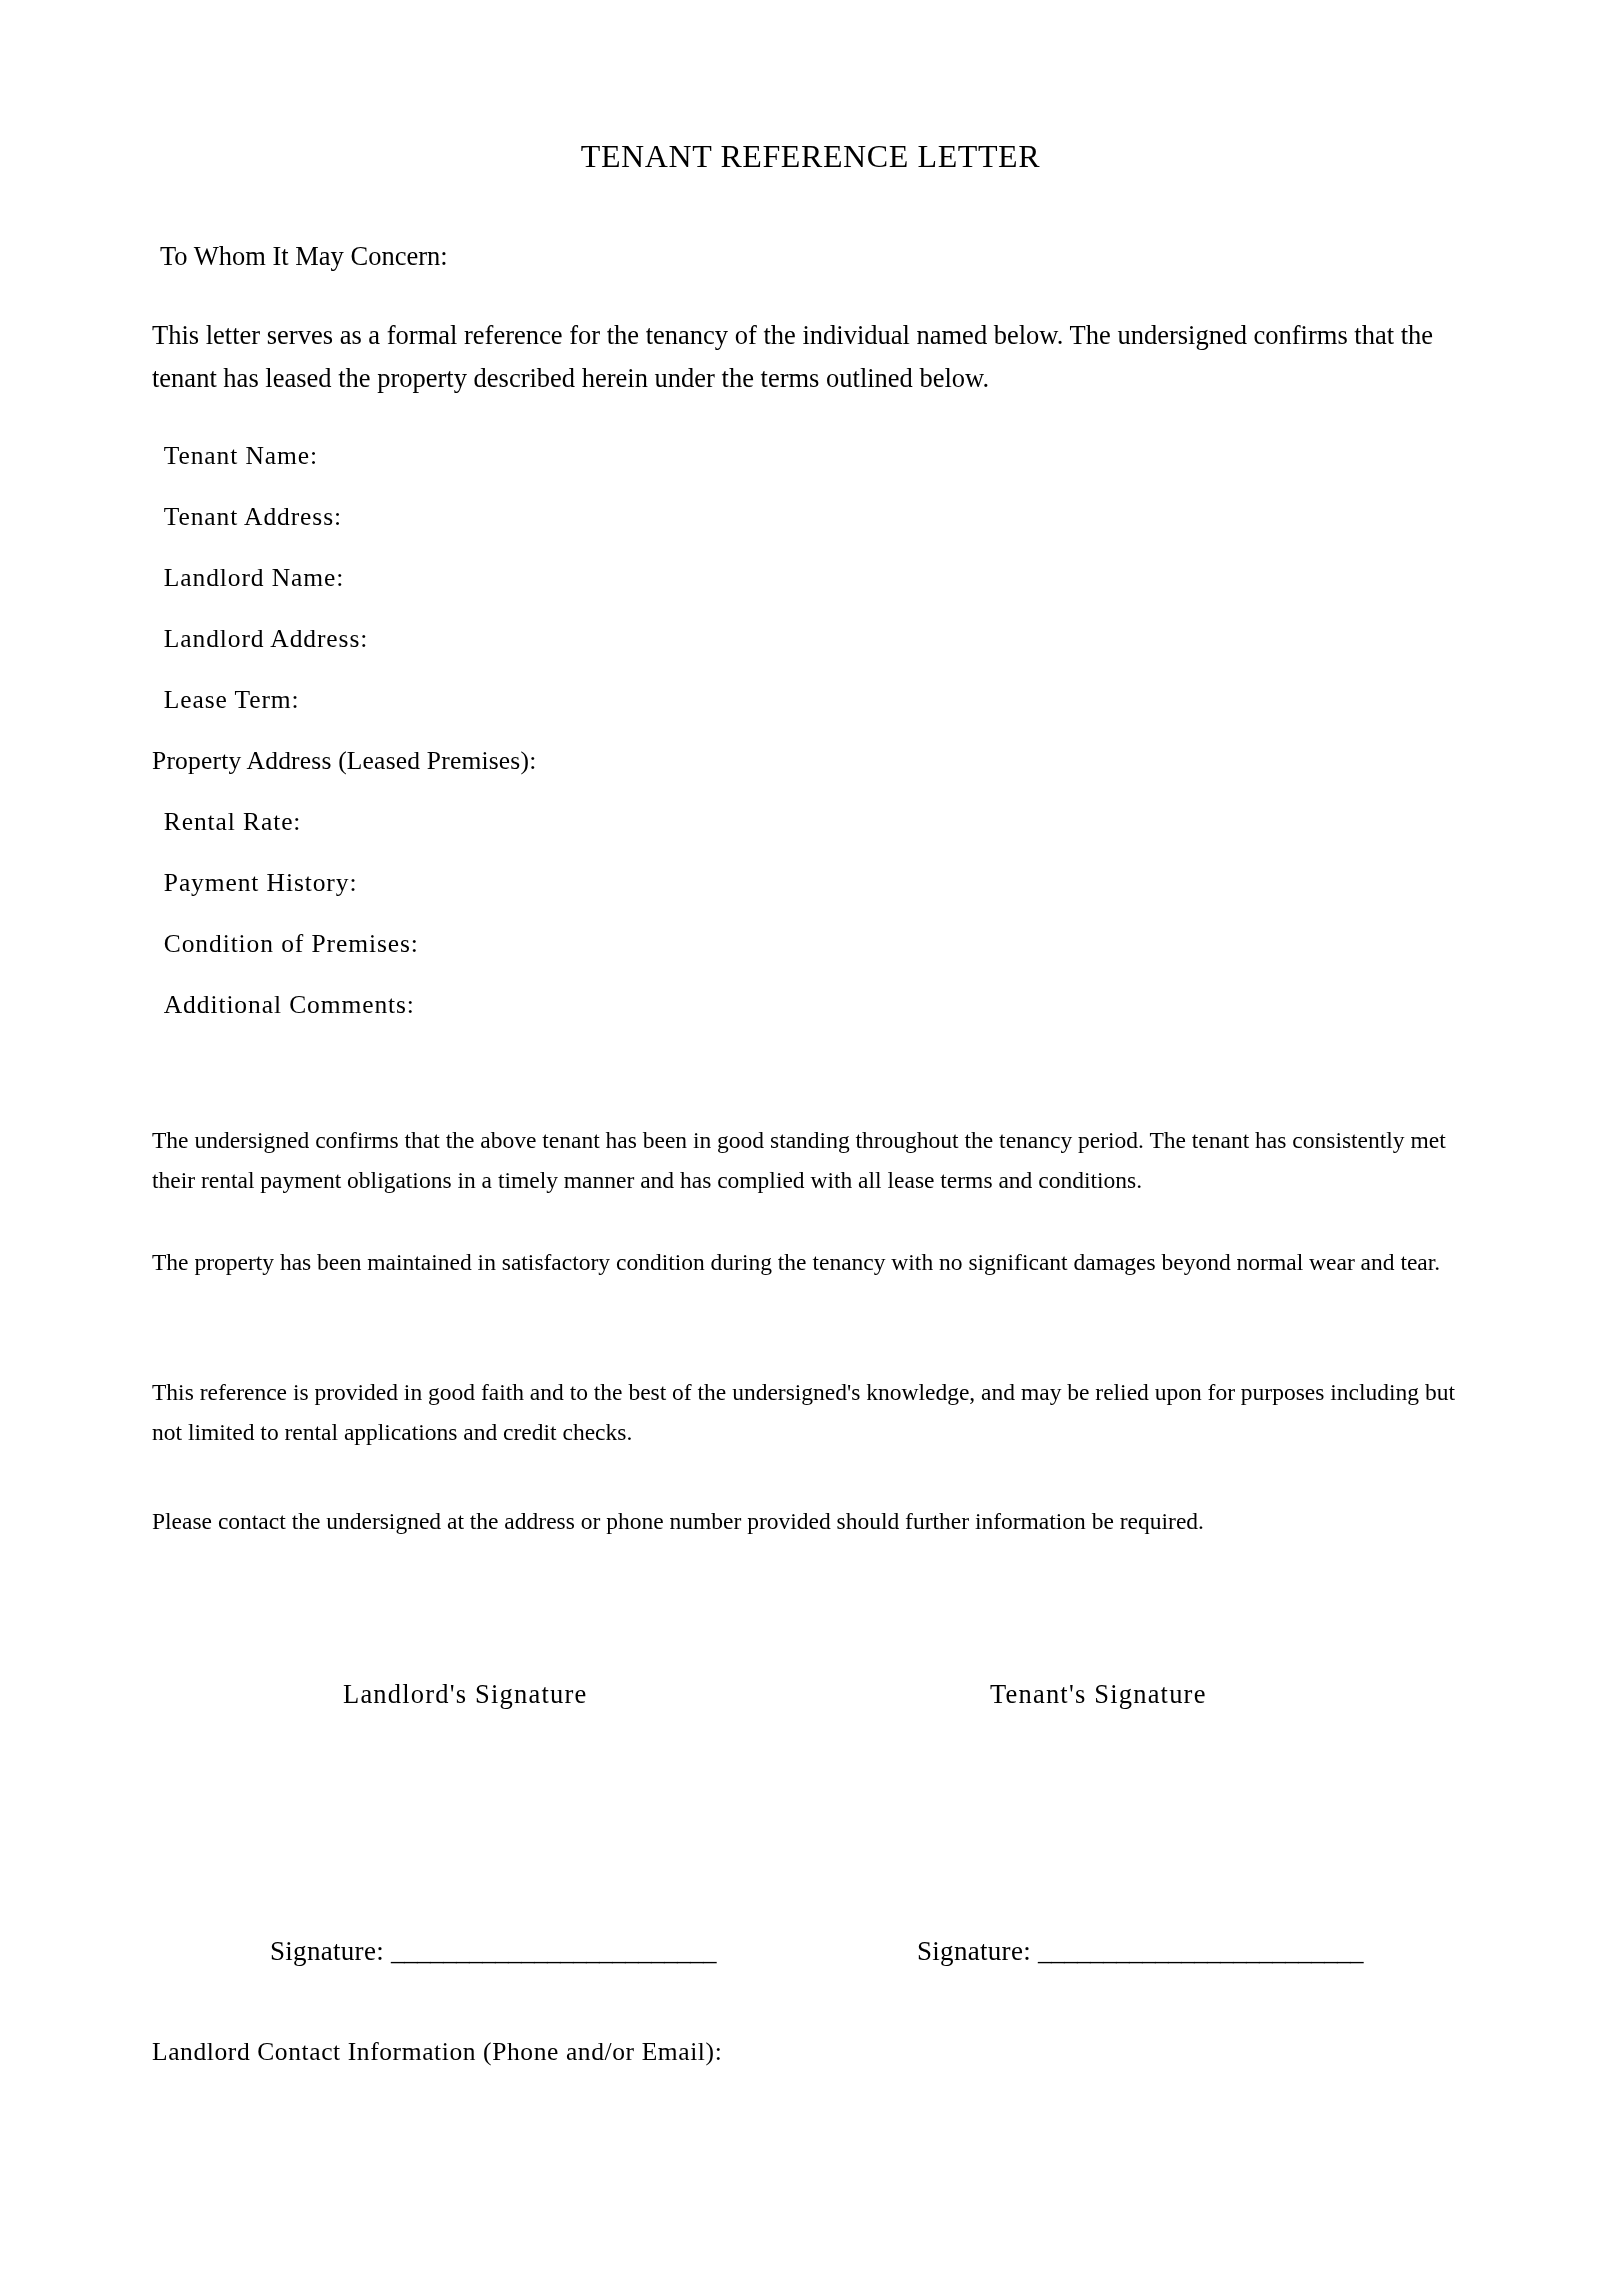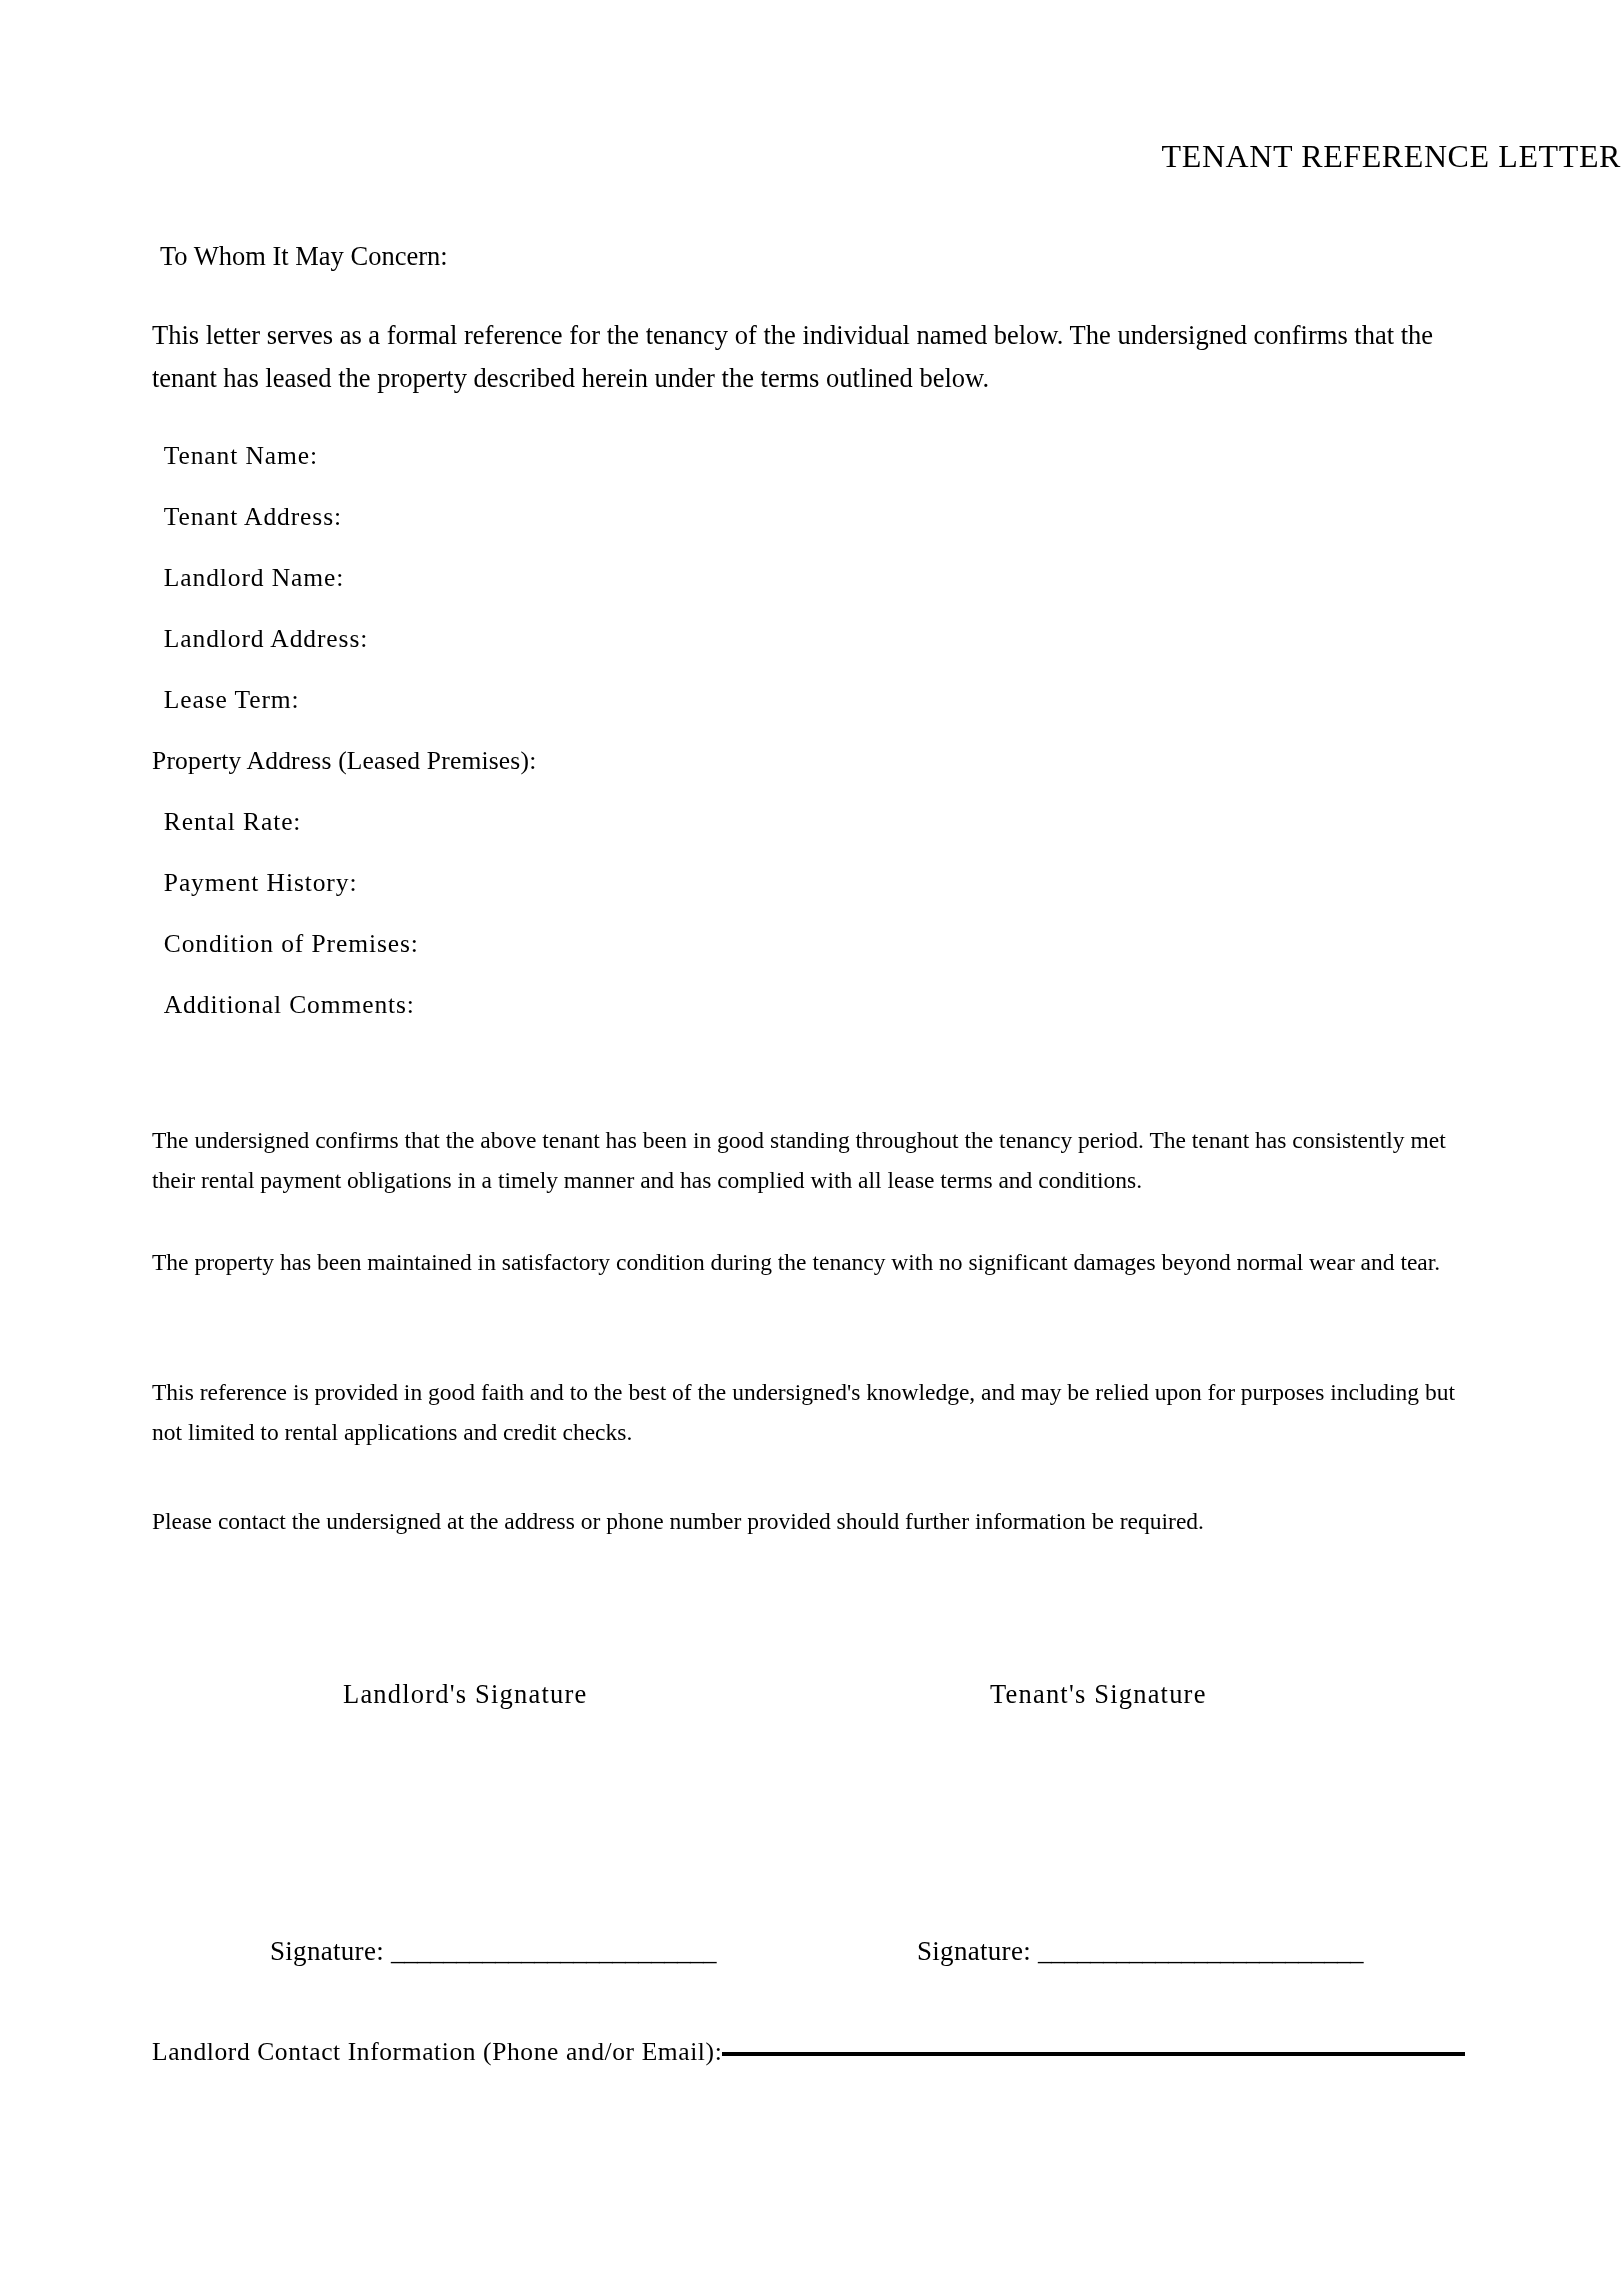--- a/index.html
+++ b/index.html
@@ -24,7 +24,7 @@
     top: 116px;
     left: 0;
     width: 1621px;
-    text-align: right;
+    text-align: center;
     font-size: 32px;
     letter-spacing: 0.6px;
     font-weight: normal;

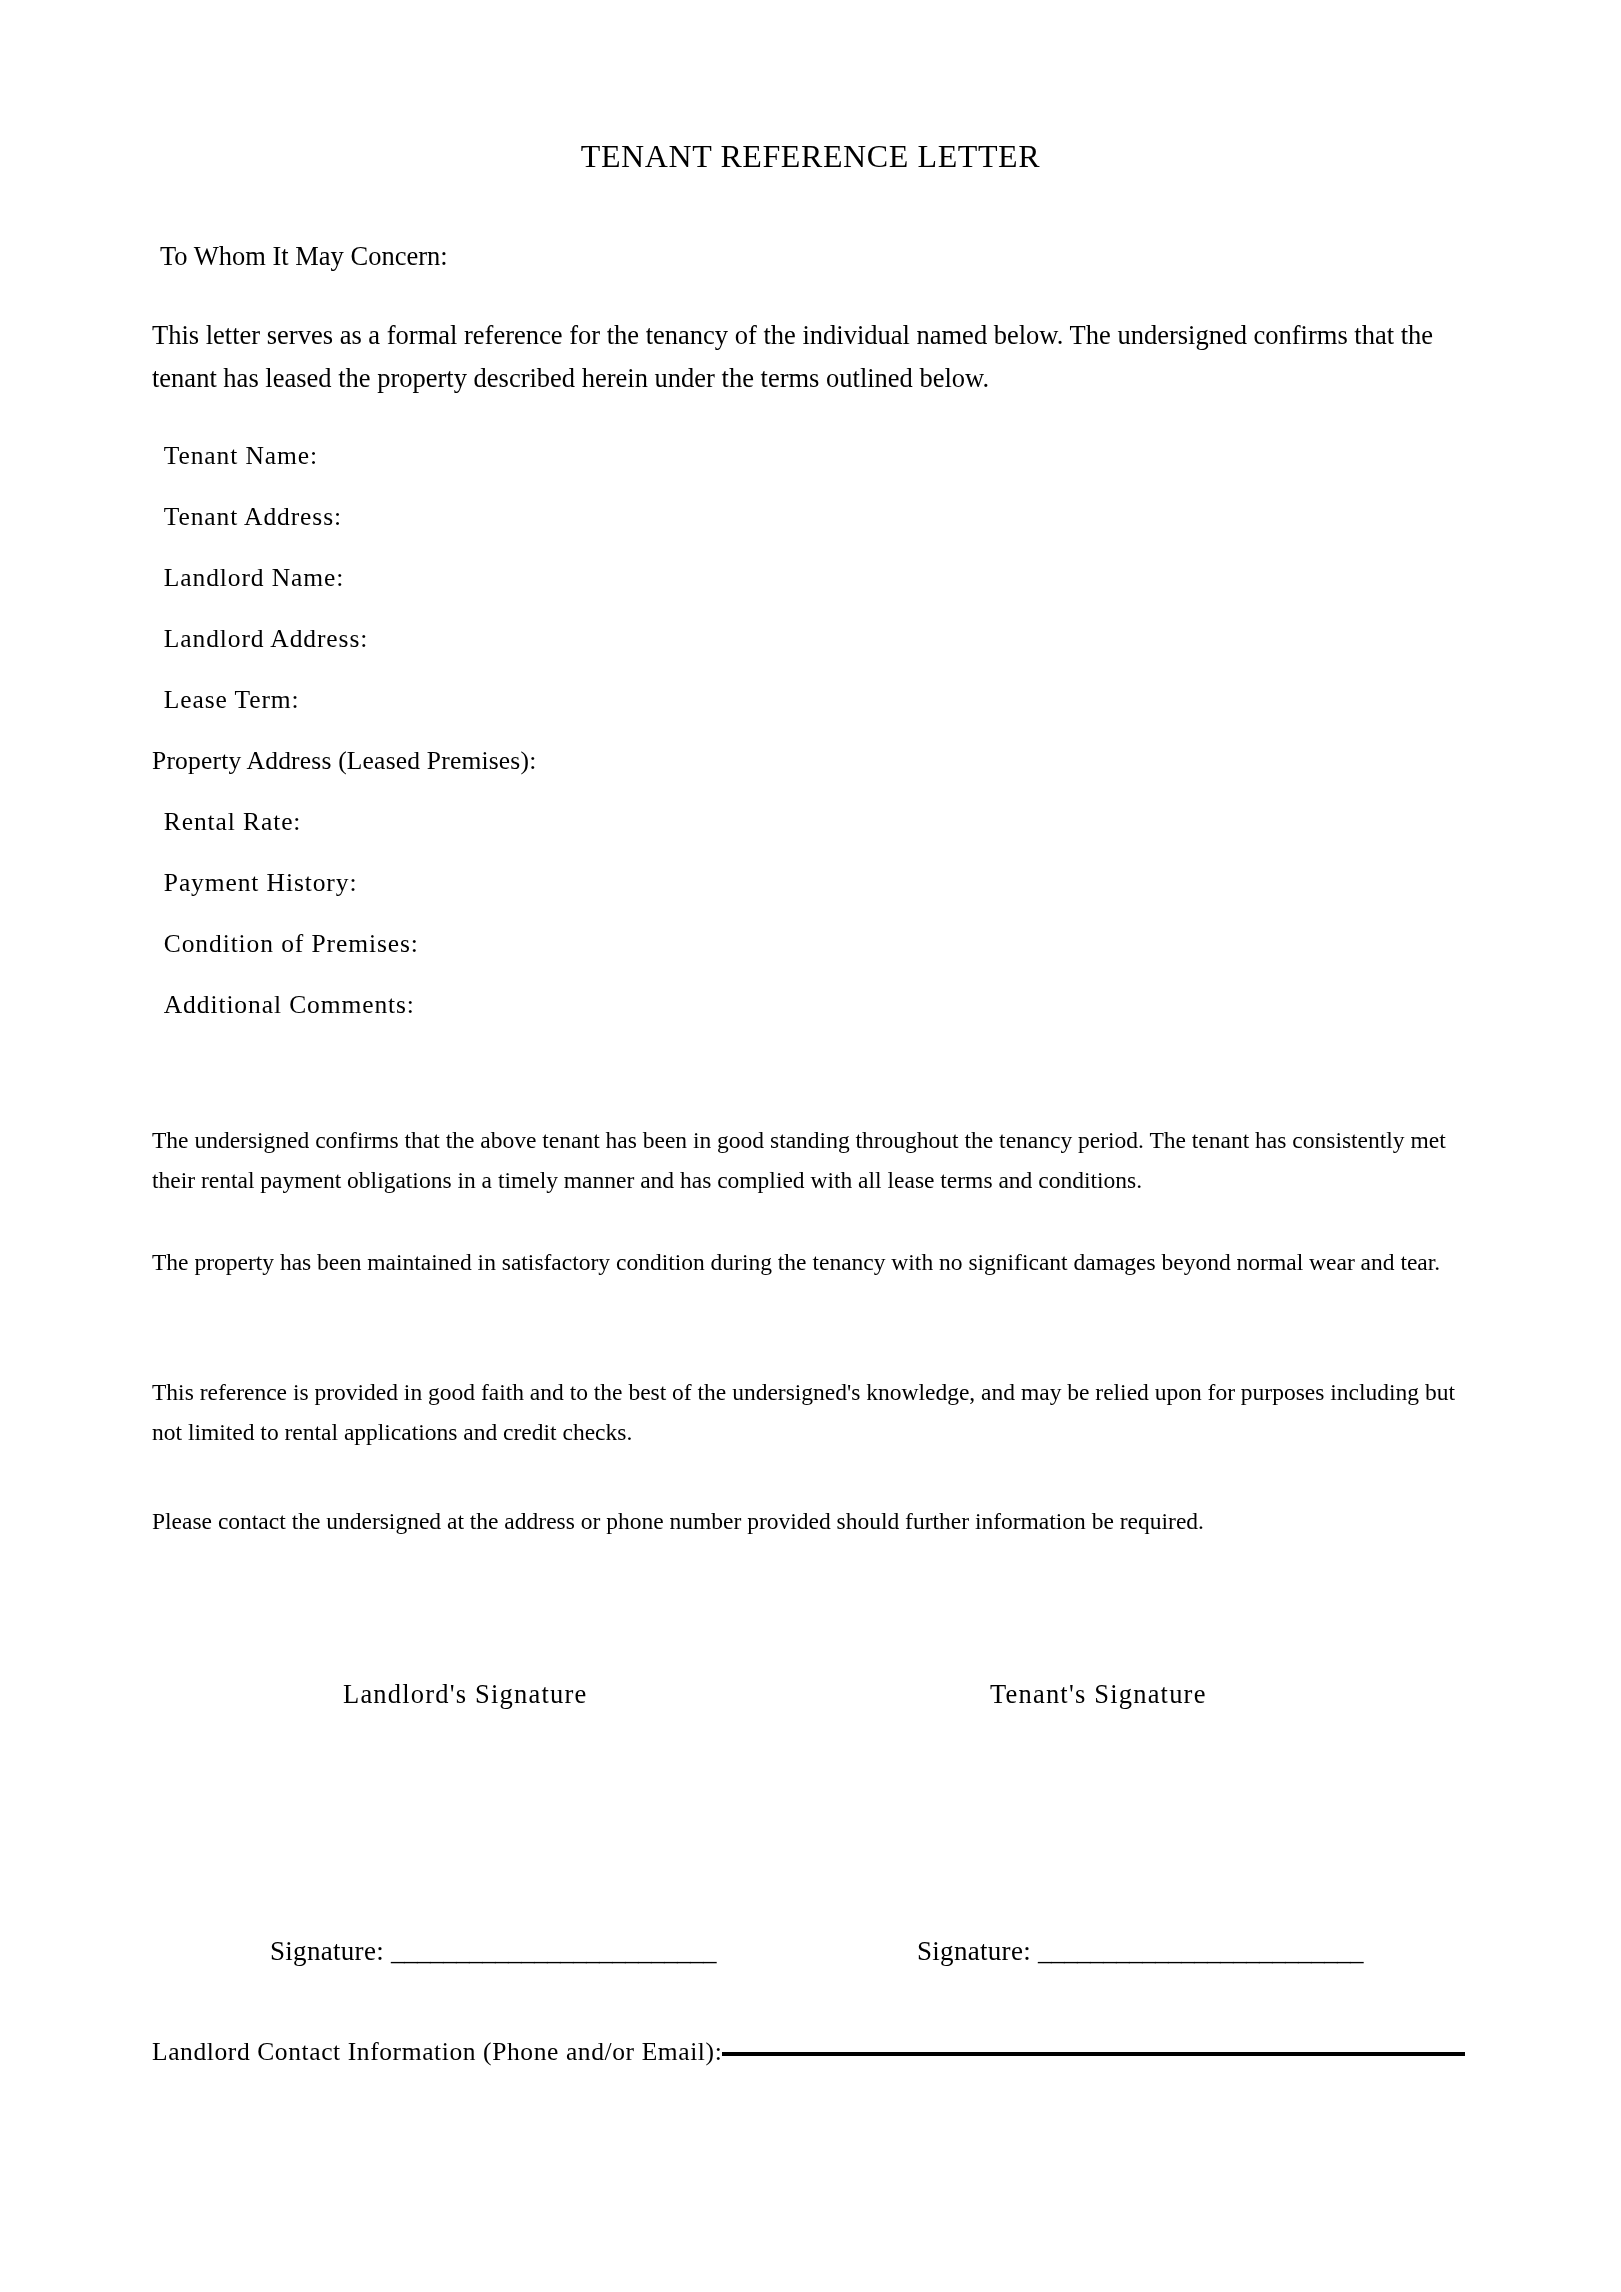--- a/index.html
+++ b/index.html
@@ -137,6 +137,7 @@
     width: 1313px;
     display: flex;
     align-items: baseline;
+    flex-direction: column;
   }
   .contact-label {
     font-size: 25.5px;

